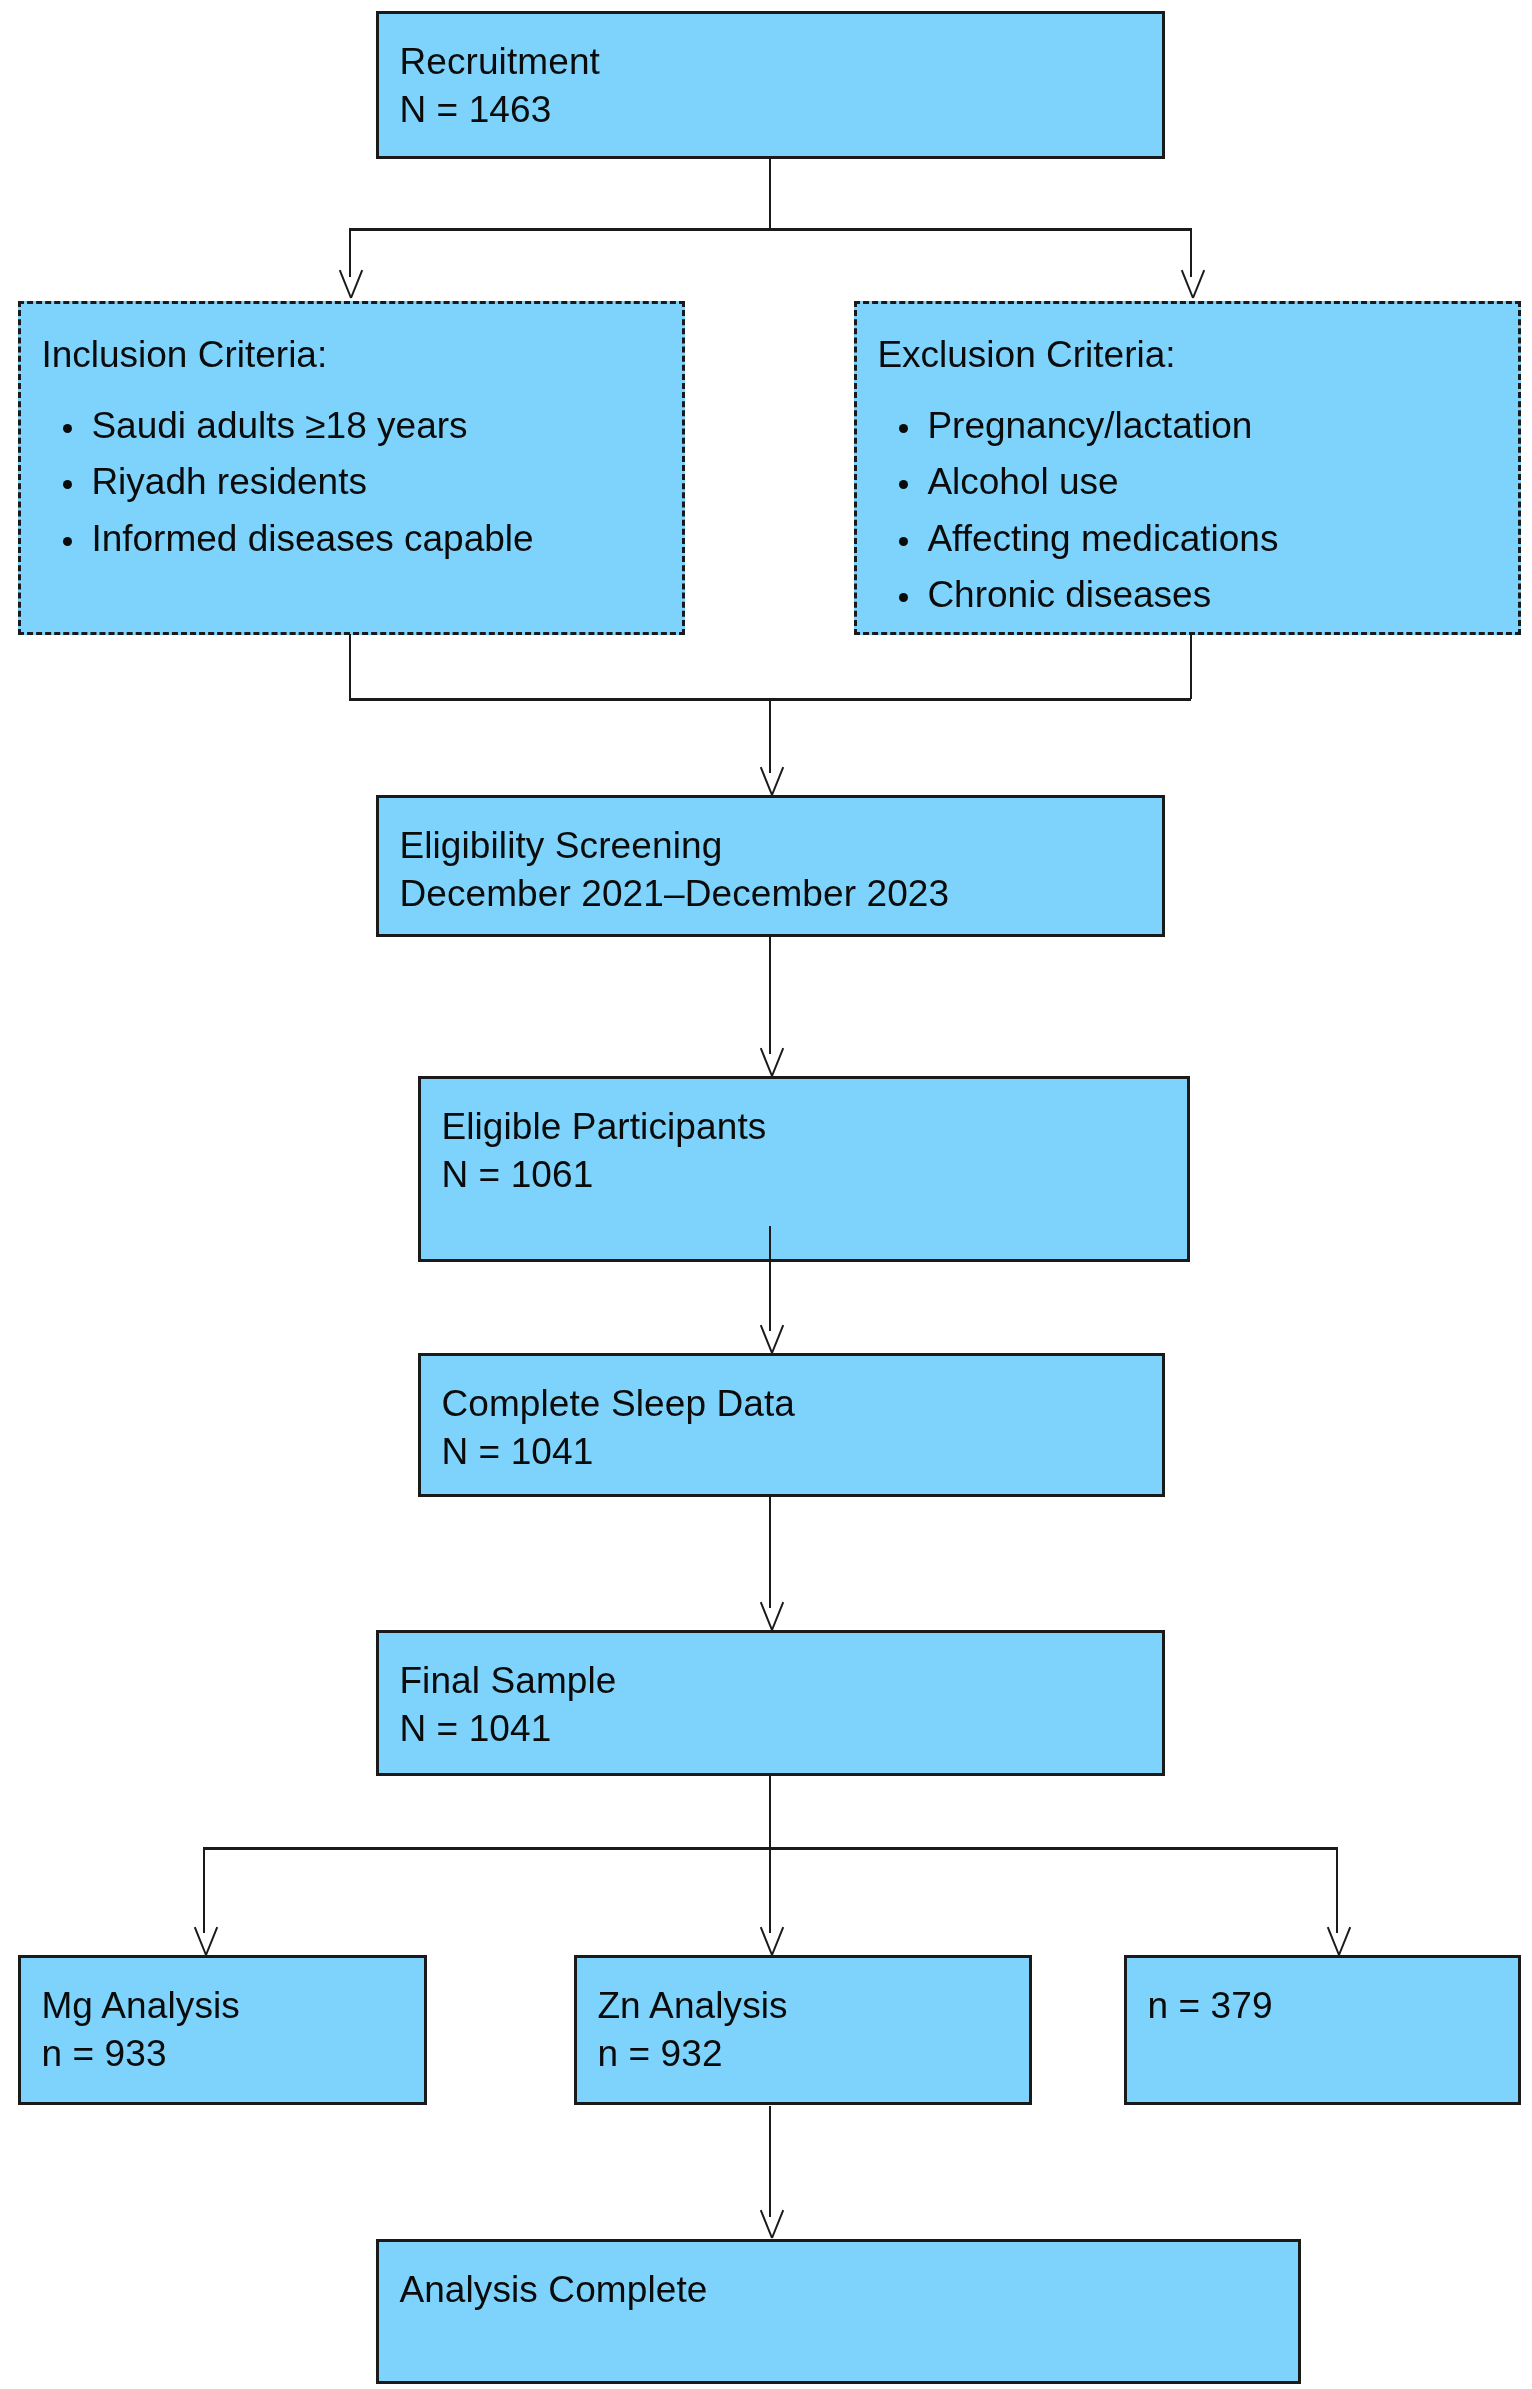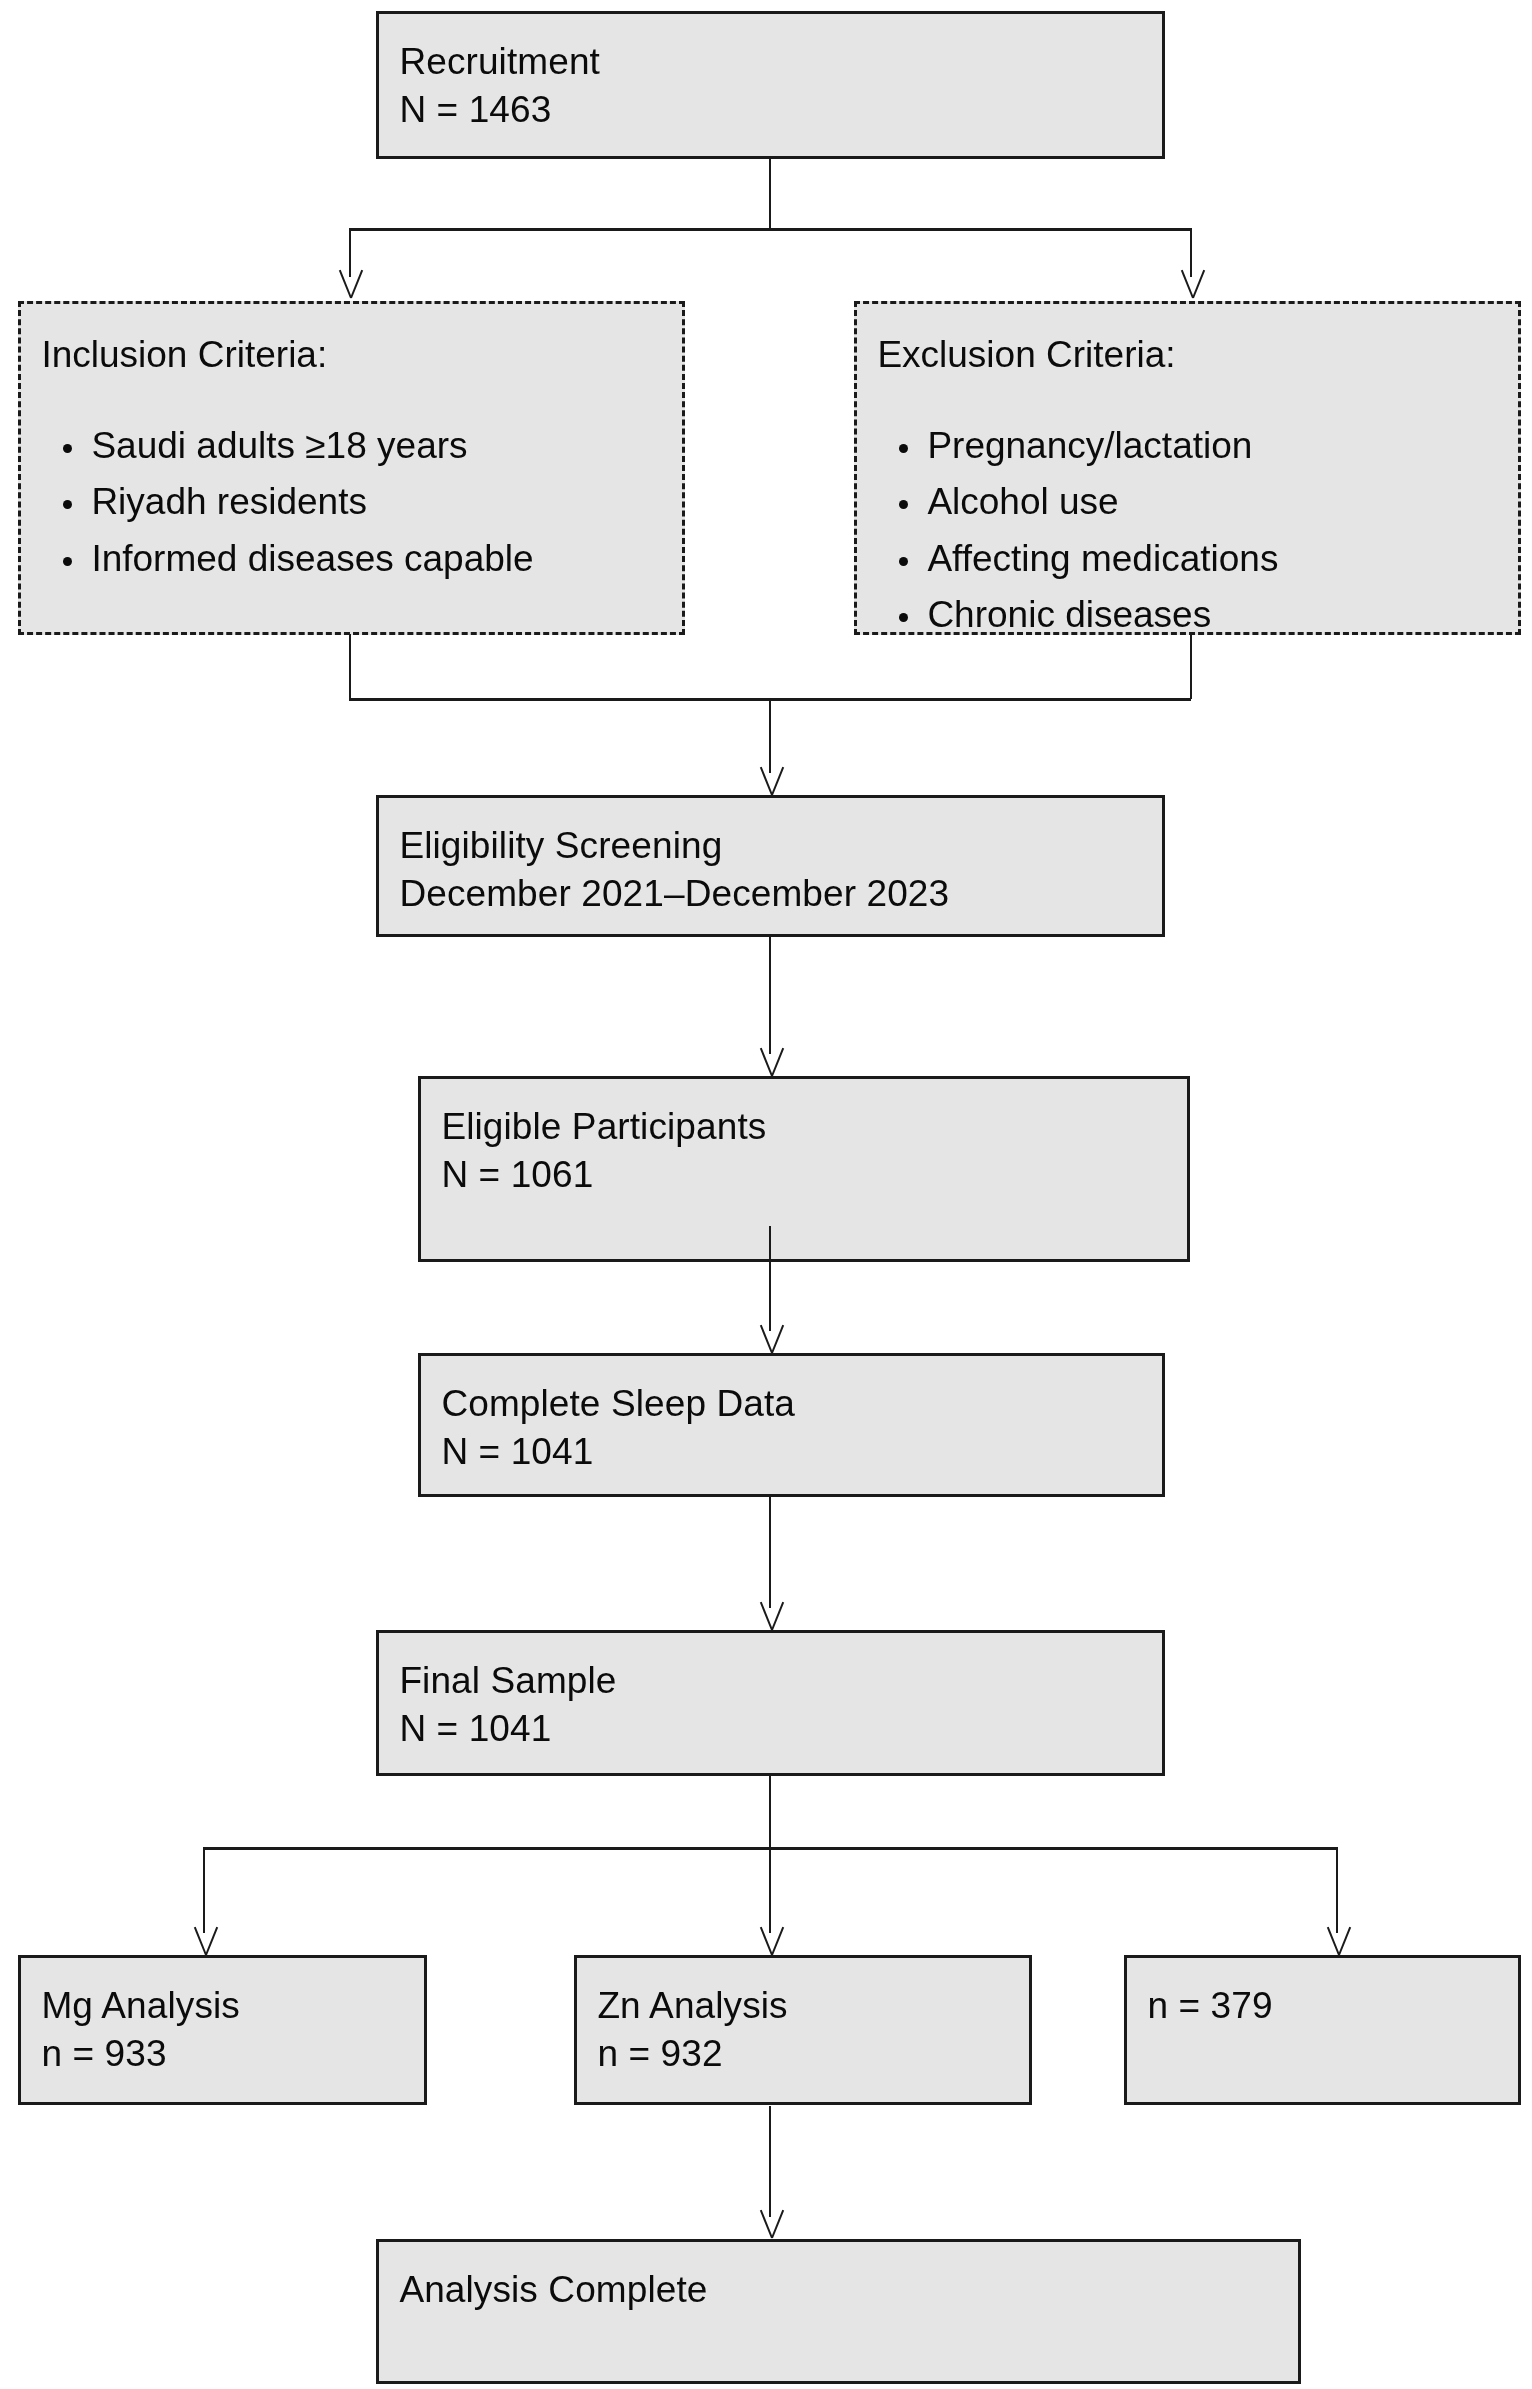--- a/index.html
+++ b/index.html
@@ -21,7 +21,7 @@
   .node {
     position: absolute;
     box-sizing: border-box;
-    background: #e5e5e5;
+    background: #7dd3fc;
     border: 3px solid #1a1a1a;
     padding: 24px 20.4px 0 20.4px;
   }

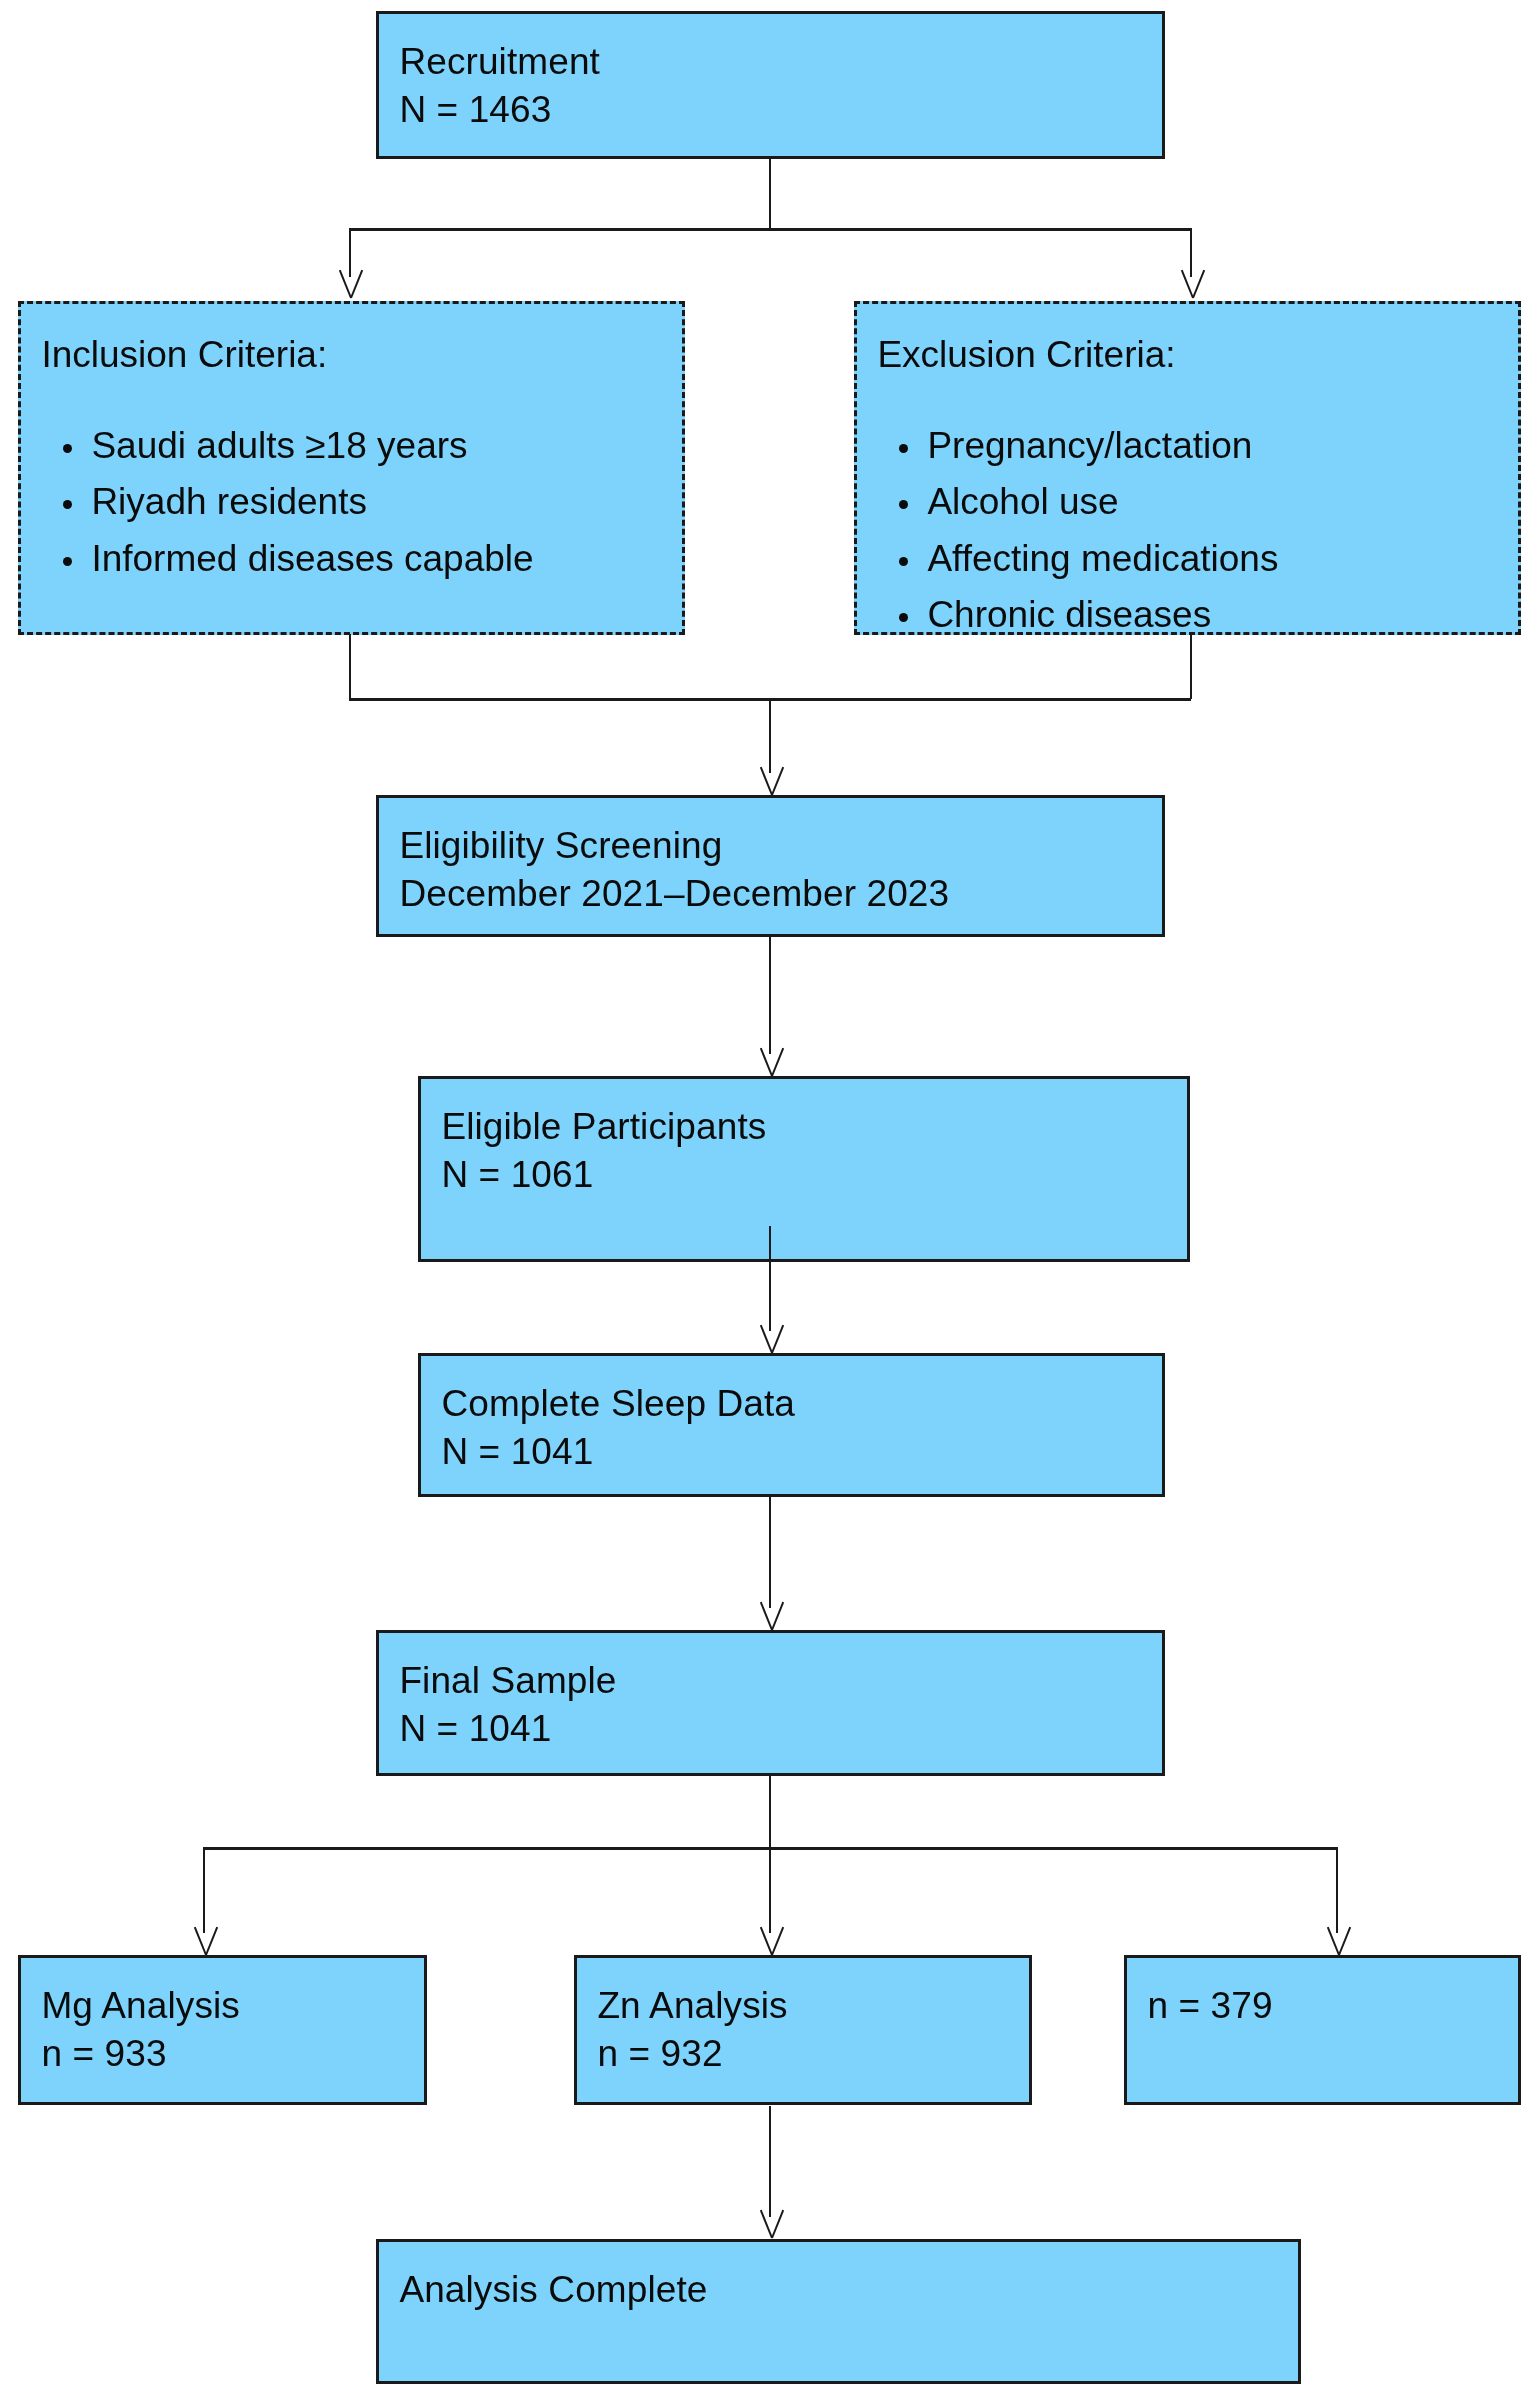--- a/index.html
+++ b/index.html
@@ -44,7 +44,7 @@
     font-size: 37px;
     line-height: 1.25;
     color: #0b0b0b;
-    margin-bottom: 40px;
+    margin-bottom: 20px;
     white-space: nowrap;
   }
   .node.criteria ul {

